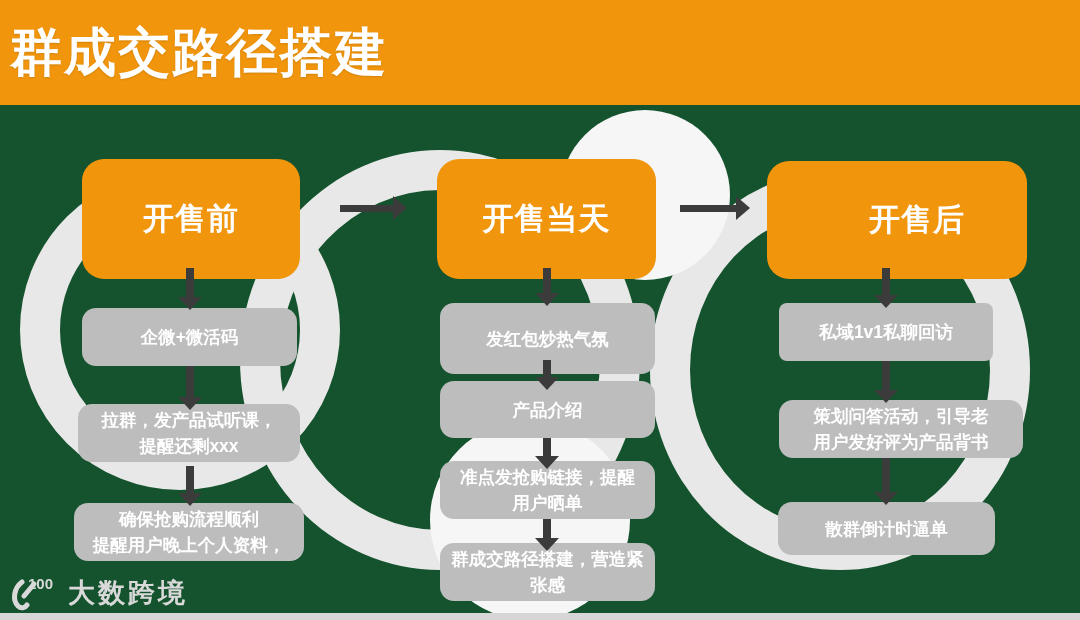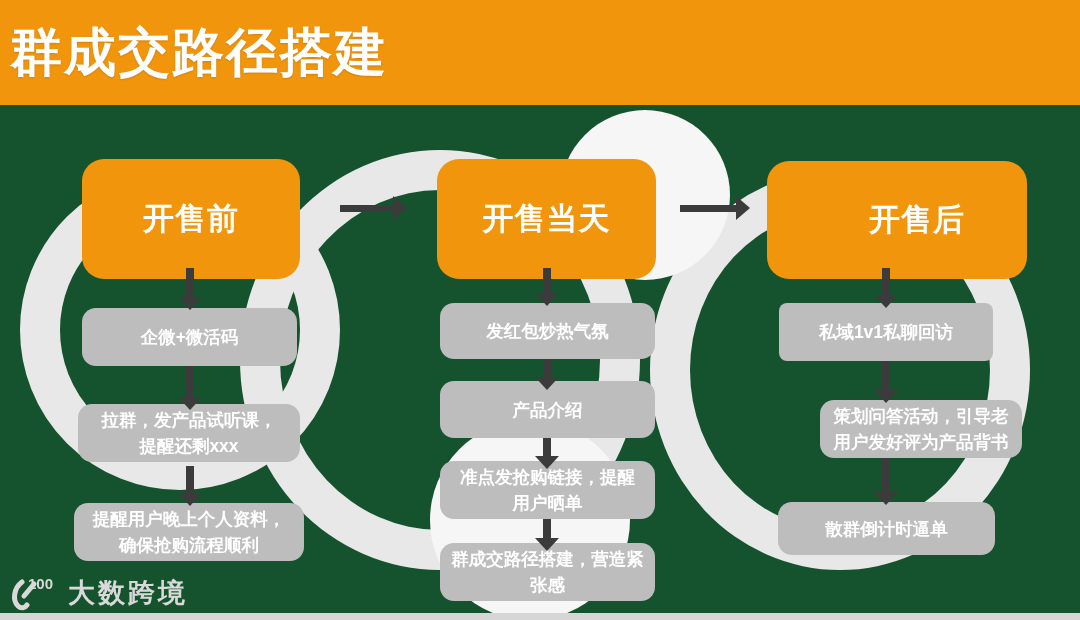--- a/index.html
+++ b/index.html
@@ -160,7 +160,7 @@
       <div class="head"></div>
   </div>
 
-  <div class="step-box" style="left:440px;top:303px;width:215px;height:56px;">
+  <div class="step-box" style="left:440px;top:303px;width:215px;height:71px;">
     <span>发红包炒热气氛</span>
   </div>
 

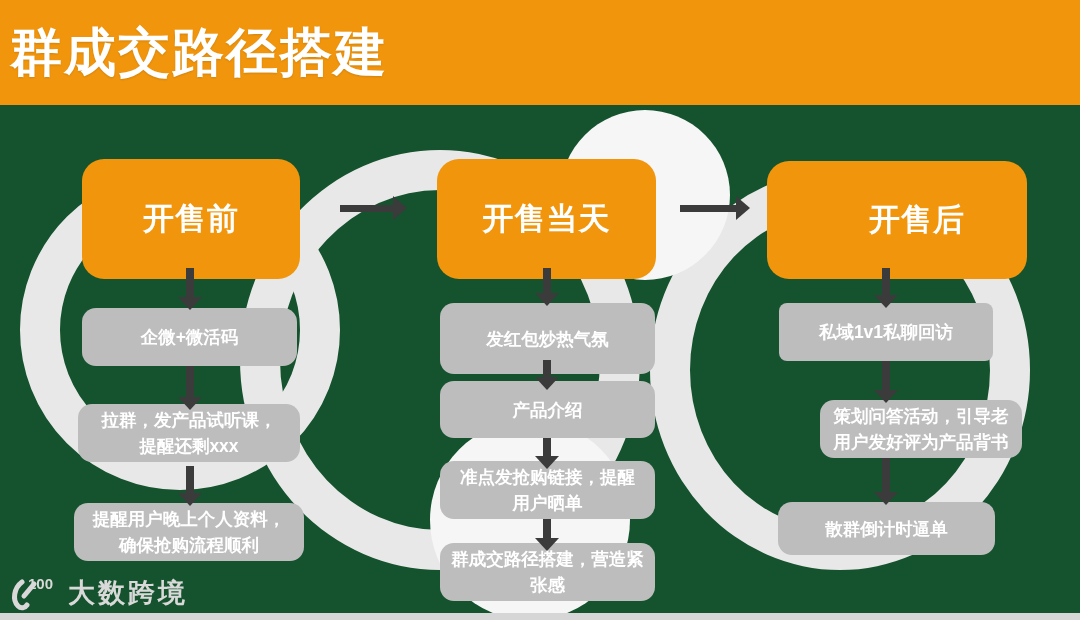--- a/index.html
+++ b/index.html
@@ -216,7 +216,7 @@
       <div class="head"></div>
   </div>
 
-  <div class="step-box" style="left:779px;top:400px;width:202px;height:58px;margin-left:41px;">
+  <div class="step-box" style="left:779px;top:400px;width:244px;height:58px;">
     <span>策划问答活动，引导老</span>
     <span>用户发好评为产品背书</span>
   </div>

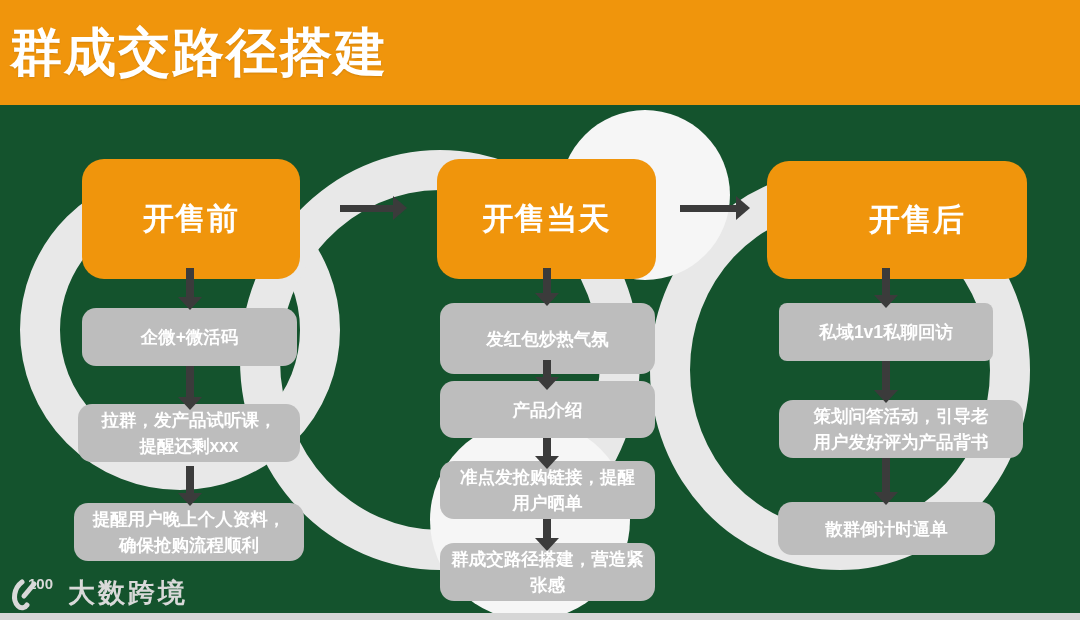--- a/index.html
+++ b/index.html
@@ -142,8 +142,8 @@
   </div>
 
   <div class="step-box" style="left:74px;top:503px;width:230px;height:58px;">
+    <span>确保抢购流程顺利</span>
     <span>提醒用户晚上个人资料，</span>
-    <span>确保抢购流程顺利</span>
   </div>
 
   <div class="h-arrow" style="left:340px;top:196px;width:67px;">

